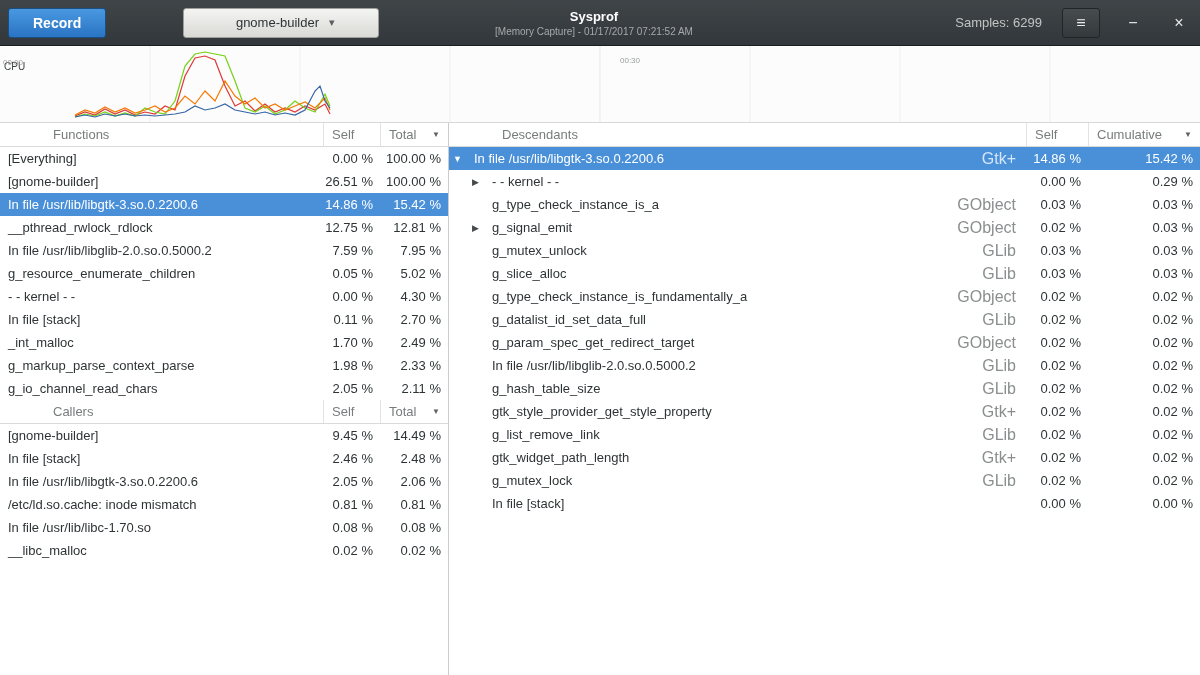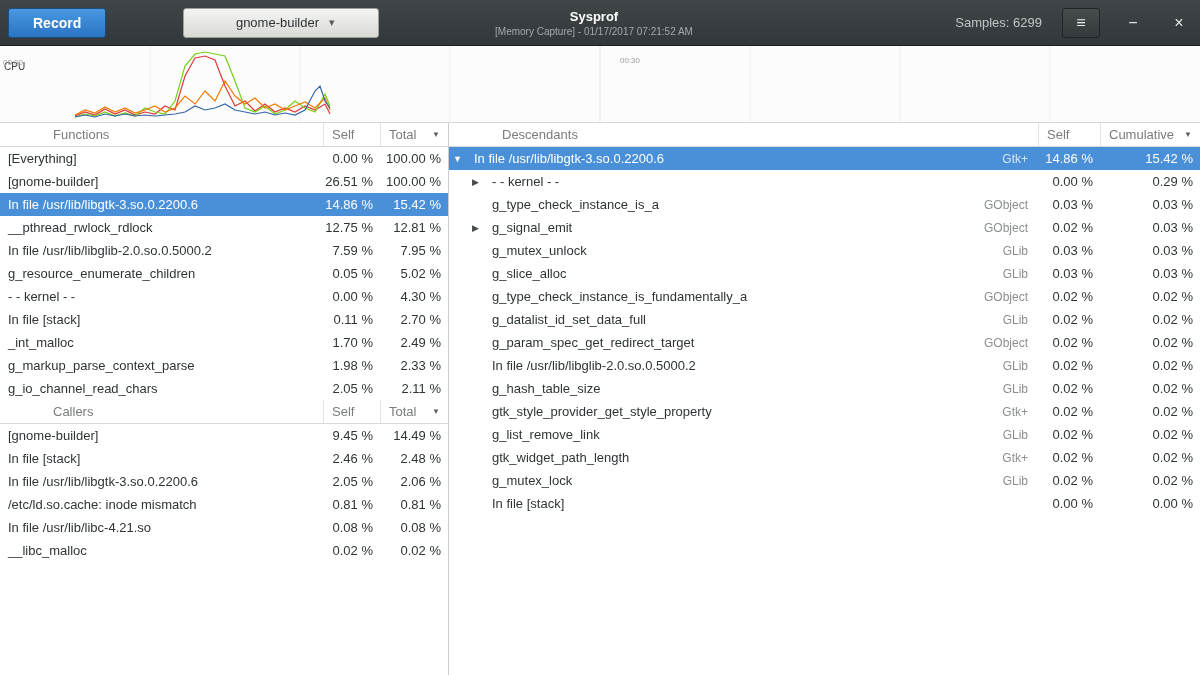--- a/index.html
+++ b/index.html
@@ -52,7 +52,7 @@
   .left .hcell.total, .left .cell.total { width:68px; }
 
   .right .hcell.self, .right .cell.self { width:62px; }
-  .right .hcell.total, .right .cell.total { width:100px; }
+  .right .hcell.total, .right .cell.total { width:112px; }
   .cell.category { color:#8b8e8f; font-size:12px; padding-right:10px; }
   .trow.selected .cell.category { color:#d5e6f8; }
   .expander { width:17px; flex:0 0 auto; text-align:center; font-size:9px; color:#464a4c; }

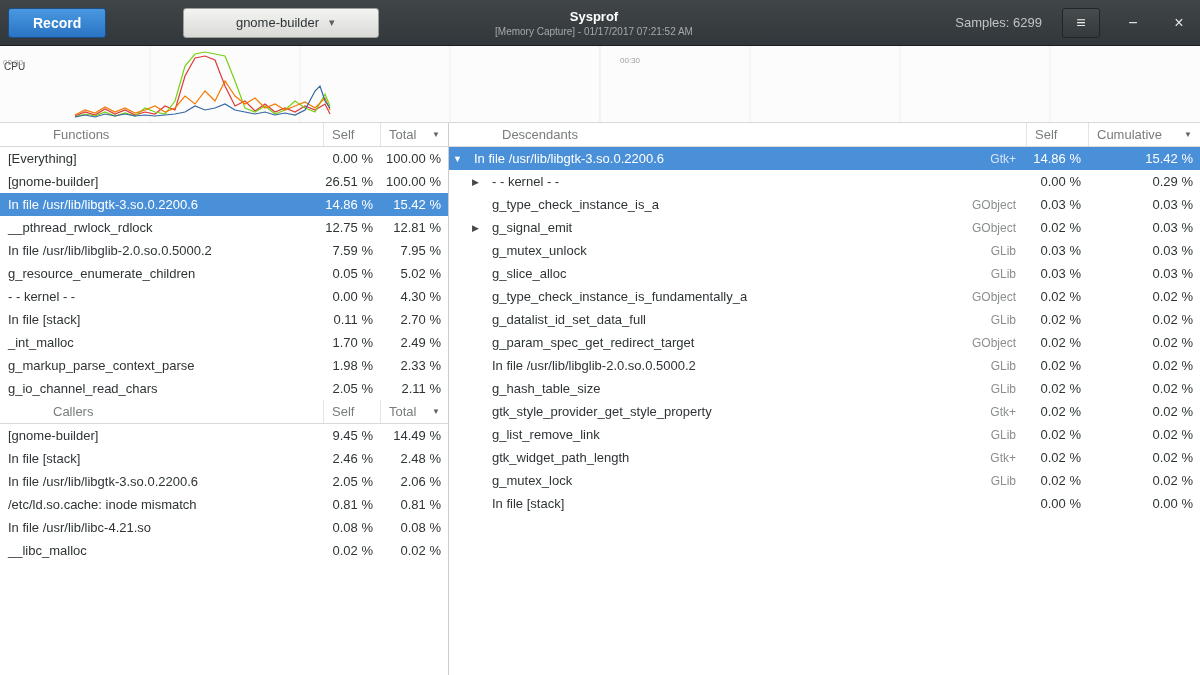--- a/index.html
+++ b/index.html
@@ -53,7 +53,7 @@
 
   .right .hcell.self, .right .cell.self { width:62px; }
   .right .hcell.total, .right .cell.total { width:112px; }
-  .cell.category { color:#8b8e8f; font-size:12px; padding-right:10px; }
+  .cell.category { color:#8b8e8f; font-size:16px; padding-right:10px; }
   .trow.selected .cell.category { color:#d5e6f8; }
   .expander { width:17px; flex:0 0 auto; text-align:center; font-size:9px; color:#464a4c; }
   .trow.selected .expander { color:#ffffff; }

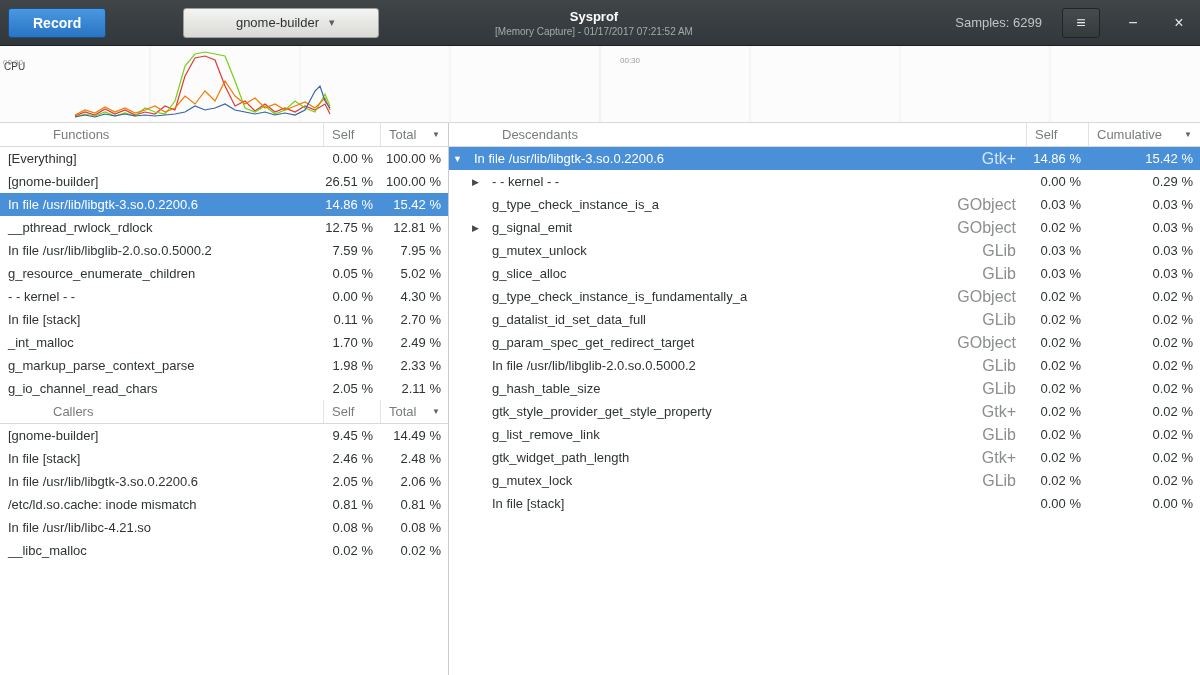--- a/index.html
+++ b/index.html
@@ -211,7 +211,7 @@
           <span class="cell num total">0.81 %</span>
         </div>
         <div class="trow">
-          <span class="cell name">In file /usr/lib/libc-4.21.so</span>
+          <span class="cell name">In file /usr/lib/libc-1.70.so</span>
           <span class="cell num self">0.08 %</span>
           <span class="cell num total">0.08 %</span>
         </div>

